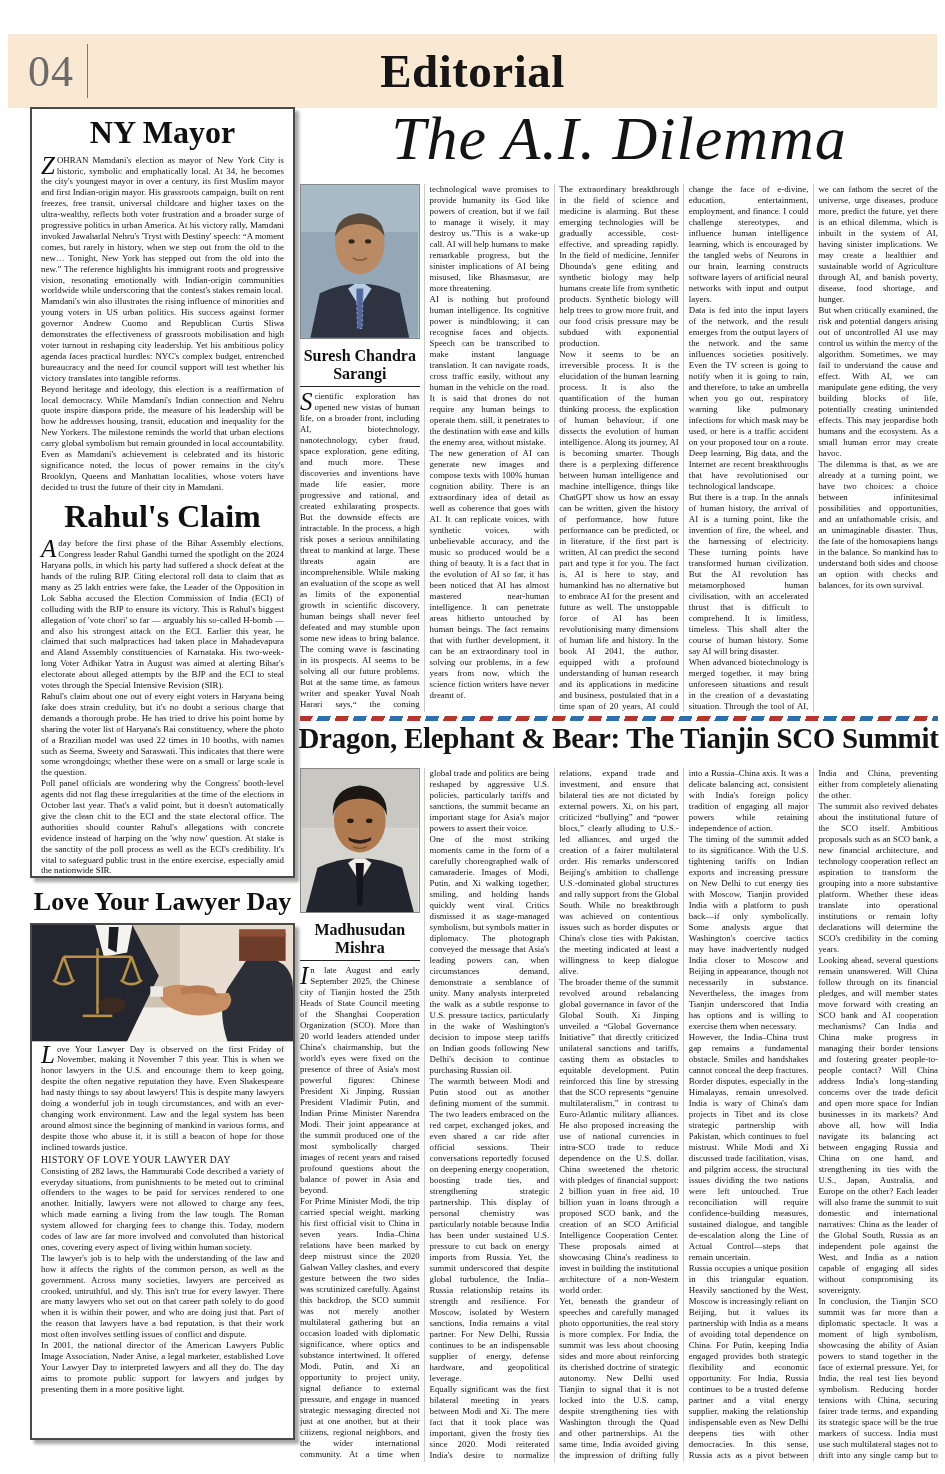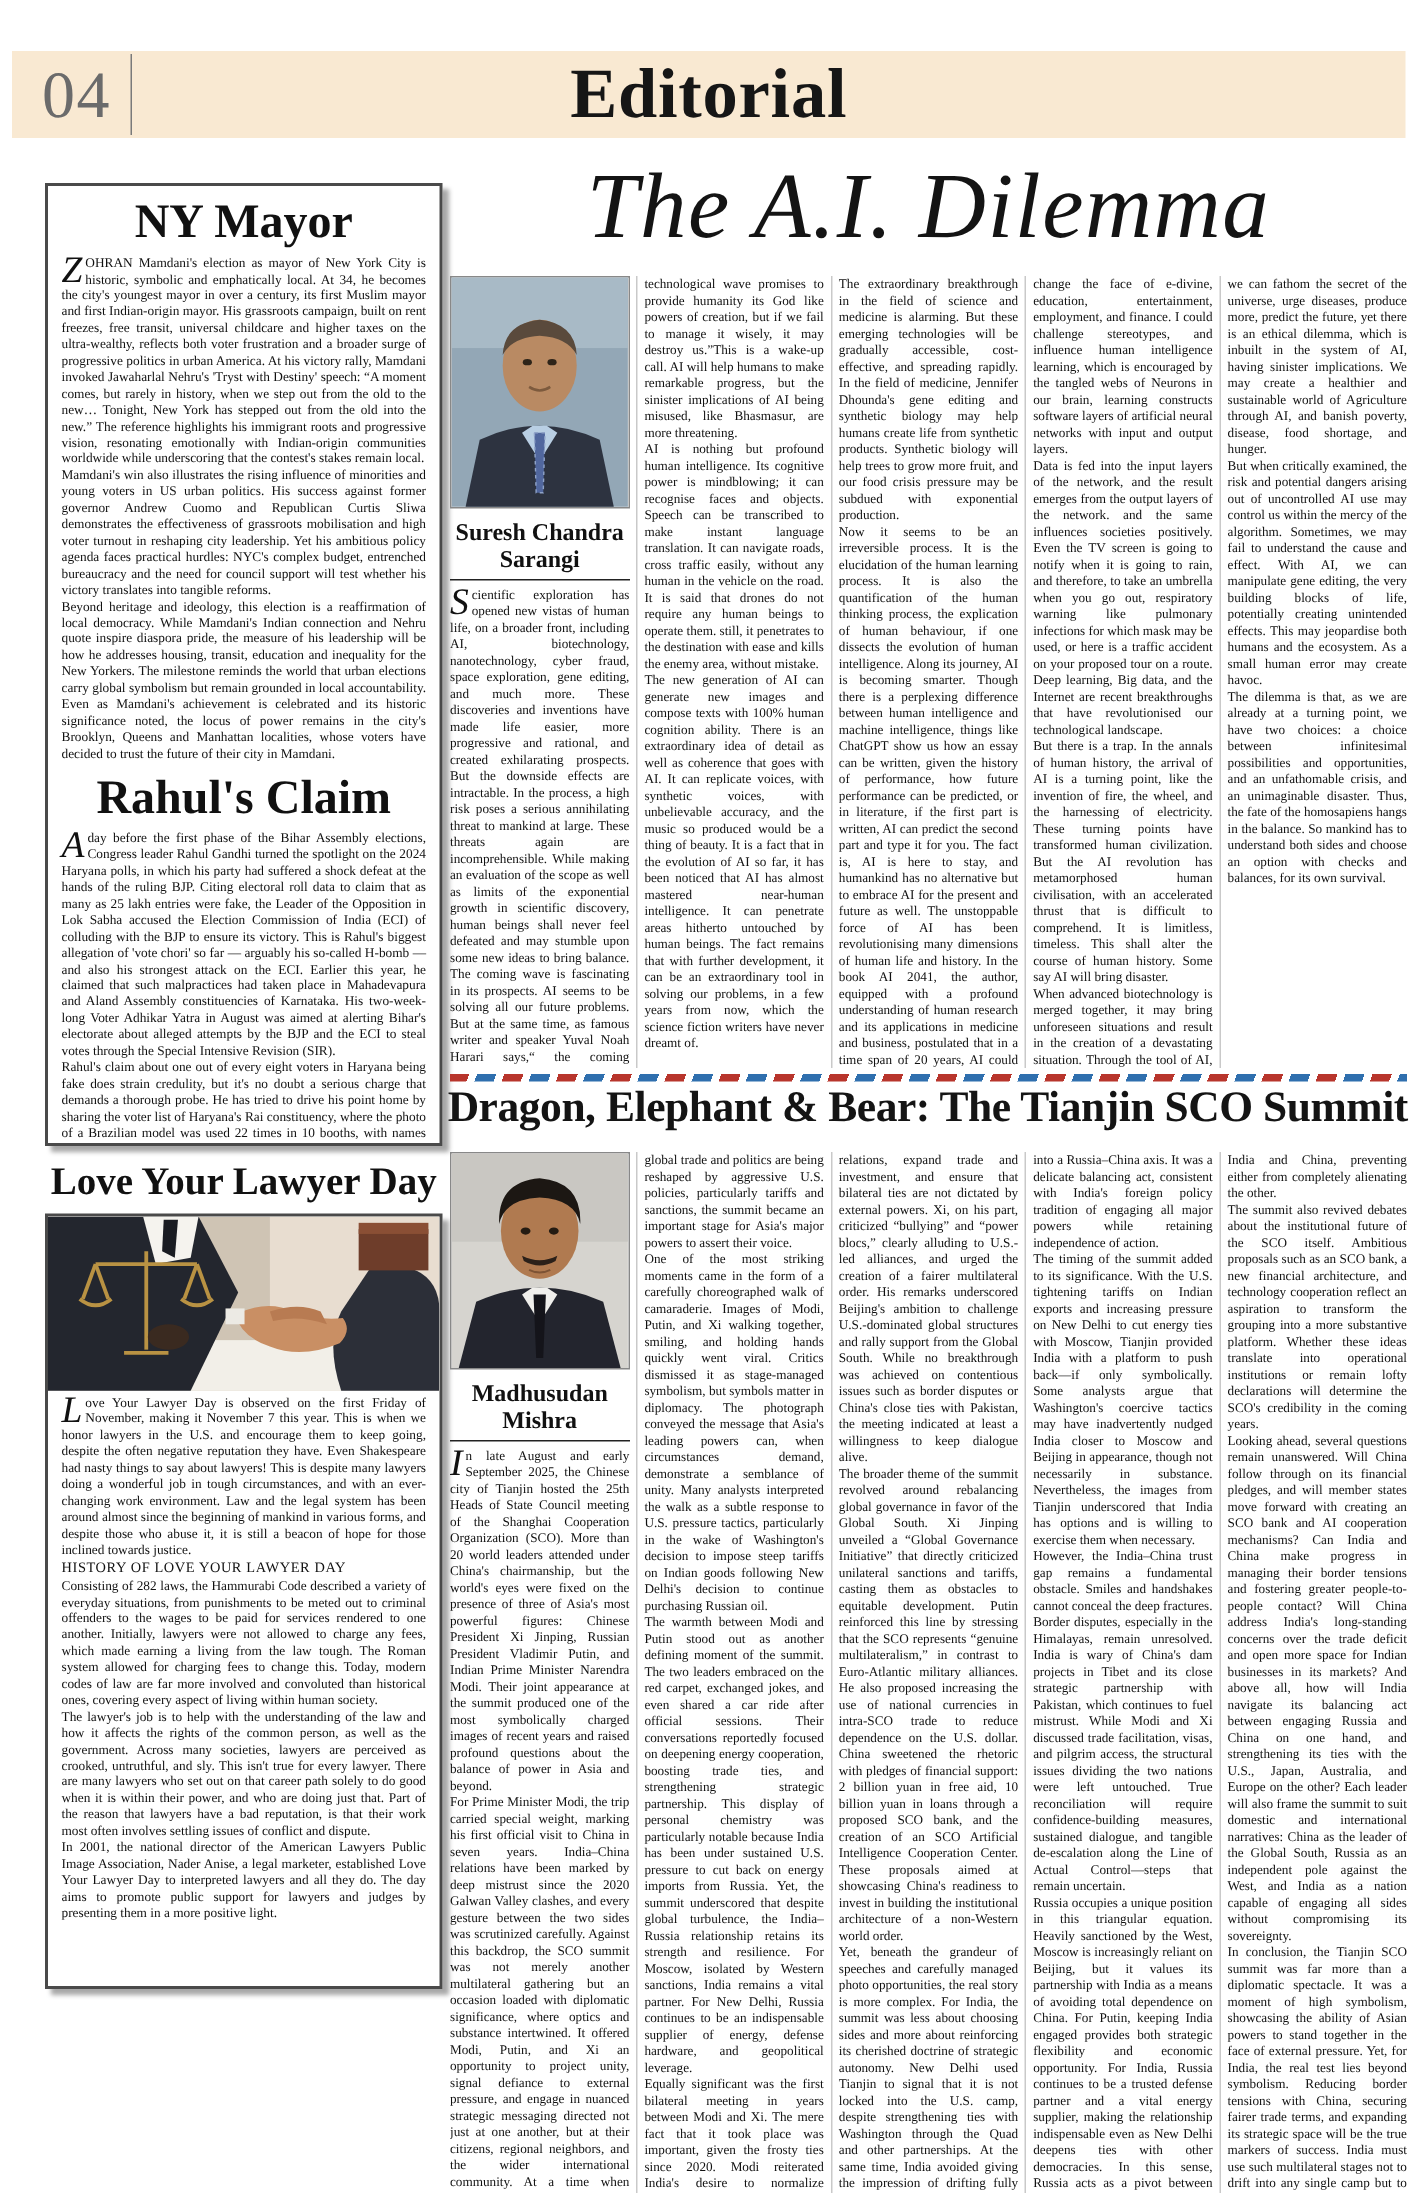--- a/index.html
+++ b/index.html
@@ -7,7 +7,7 @@
   body { position:relative; height:1474px; font-family:"Liberation Serif", serif; color:#111; overflow:hidden; }
 
   
-  .header-band { position:absolute; left:8px; top:34px; width:929px; height:58px;
+  .header-band { position:absolute; left:8px; top:34px; width:929px; height:74px;
     background:#f9e9d2; display:flex; align-items:center; }
   .page-number { font-size:44px; color:#6b6b6b; font-weight:400; margin-left:20px; letter-spacing:1px; }
   .mast-divider { width:1px; height:54px; background:#7a7a7a; margin:0 13px; }

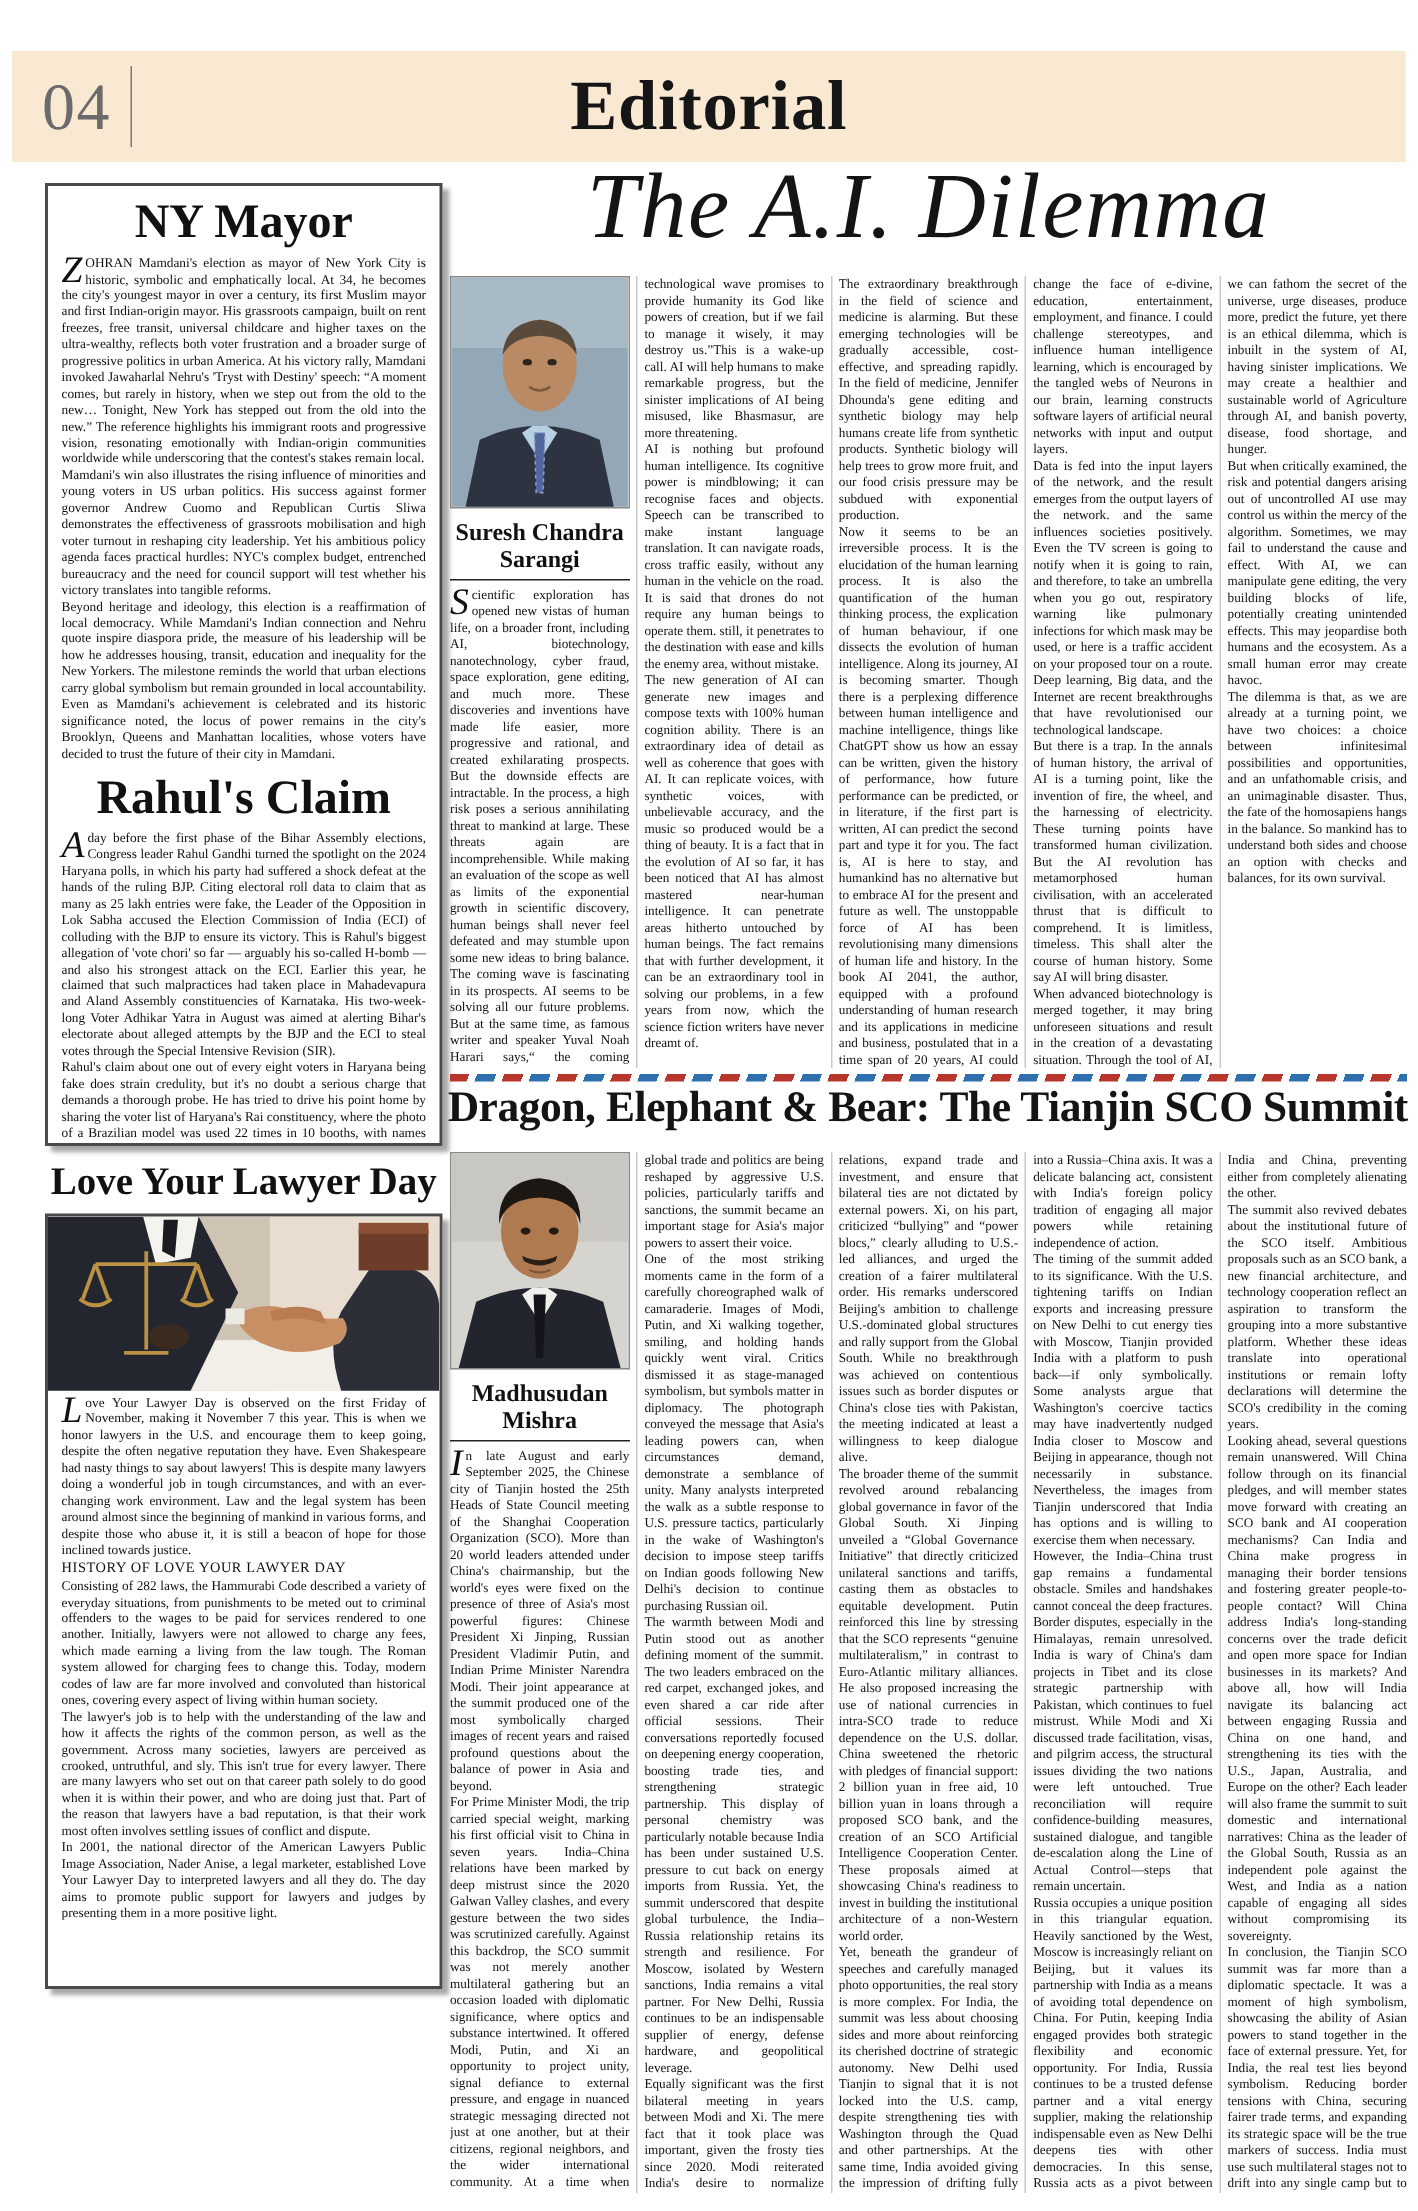--- a/index.html
+++ b/index.html
@@ -22,7 +22,7 @@
   .left-col { position:absolute; left:30px; top:107px; width:265px; }
   .news-box { border:2px solid #4a4a4a; background:#fff; box-shadow:4px 4px 3px #a8a8a8;
     padding:5px 9px 6px 9px; overflow:hidden; }
-  .box-1 { height:642px;margin-top:15px; }
+  .box-1 { height:771px; }
   .box-2 { height:517px; margin-top:2px; padding:0 0 4px 0; }
   .box-2 .box2-text { padding:2px 9px 0 9px; }
   .left-headline { font-size:32px; font-weight:bold; text-align:center; line-height:1.05; margin:2px 0 5px 0; }

